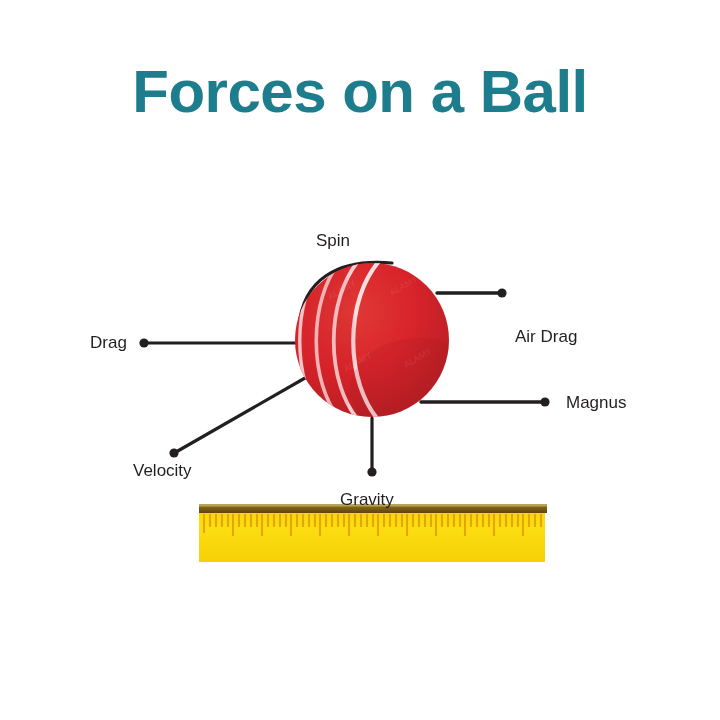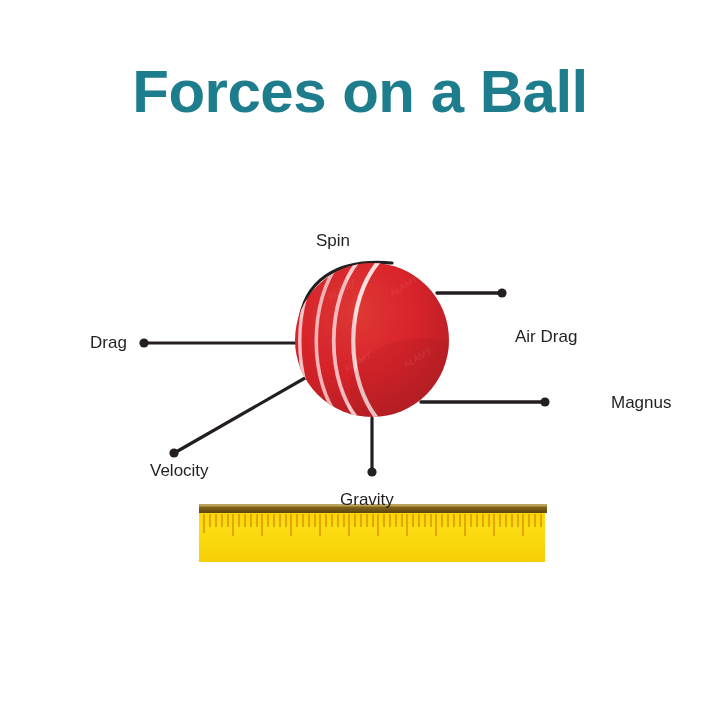--- a/index.html
+++ b/index.html
@@ -46,7 +46,7 @@
   }
   #lbl-spin    { left: 316px; top: 232px; }
   #lbl-airdrag { left: 515px; top: 284px; margin-top: 44px; }
-  #lbl-magnus  { left: 566px; top: 394px; margin-left: 45px; }
+  #lbl-magnus  { left: 566px; top: 394px; }
   #lbl-wind    { left: 90px;  top: 334px; }
   #lbl-velocity{ left: 150px; top: 462px; }
   #lbl-gravity { left: 340px; top: 491px; }

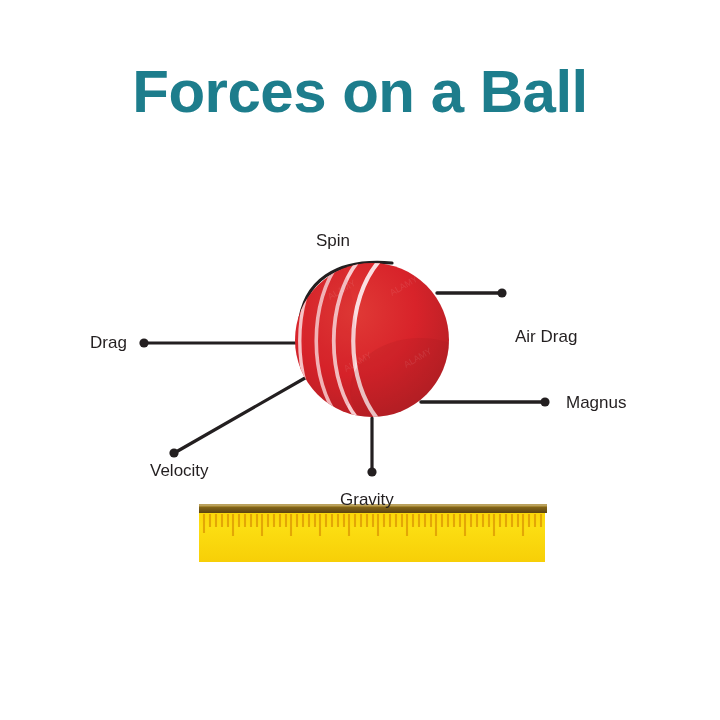--- a/index.html
+++ b/index.html
@@ -48,7 +48,7 @@
   #lbl-airdrag { left: 515px; top: 284px; margin-top: 44px; }
   #lbl-magnus  { left: 566px; top: 394px; }
   #lbl-wind    { left: 90px;  top: 334px; }
-  #lbl-velocity{ left: 150px; top: 462px; }
+  #lbl-velocity{ left: 133px; top: 462px; }
   #lbl-gravity { left: 340px; top: 491px; }
 </style>
 </head>

